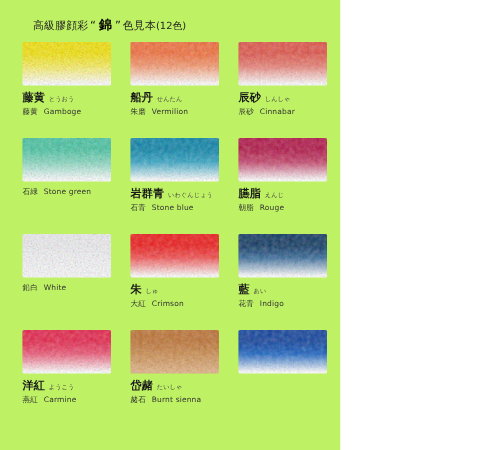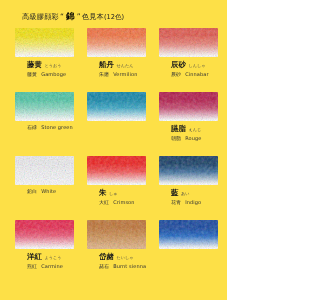--- a/index.html
+++ b/index.html
@@ -17,7 +17,7 @@
     position: relative;
     width: 227px;
     height: 300px;
-    background: #fde047;
+    background: #bef264;
     box-sizing: border-box;
   }
 

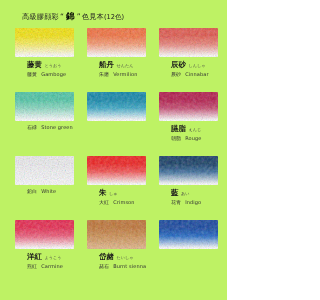--- a/index.html
+++ b/index.html
@@ -97,7 +97,6 @@
   .labels {
     margin-top: 3px;
     width: 68px;
-    margin-left: 12px;
   }
   .line-1 {
     display: flex;

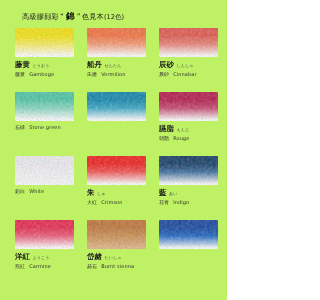--- a/index.html
+++ b/index.html
@@ -291,6 +291,16 @@
               <rect width="100%" height="100%" filter="url(#n44)"></rect>
             </svg></div>
         </div>
+        <div class="labels">
+          <div class="line-1">
+            <span class="jp-name">岩群青</span>
+            <span class="furigana">いわぐんじょう</span>
+          </div>
+          <div class="line-2">
+            <span class="alt-name">石青</span>
+            <span class="en-name">Stone blue</span>
+          </div>
+        </div>
       </div>
       <div class="cell">
         <div class="swatch" style="background: linear-gradient(rgb(180, 24, 74) 0%, rgb(180, 24, 74) 26%, rgb(198, 68, 108) 55%, rgb(255, 255, 255) 96%);">

